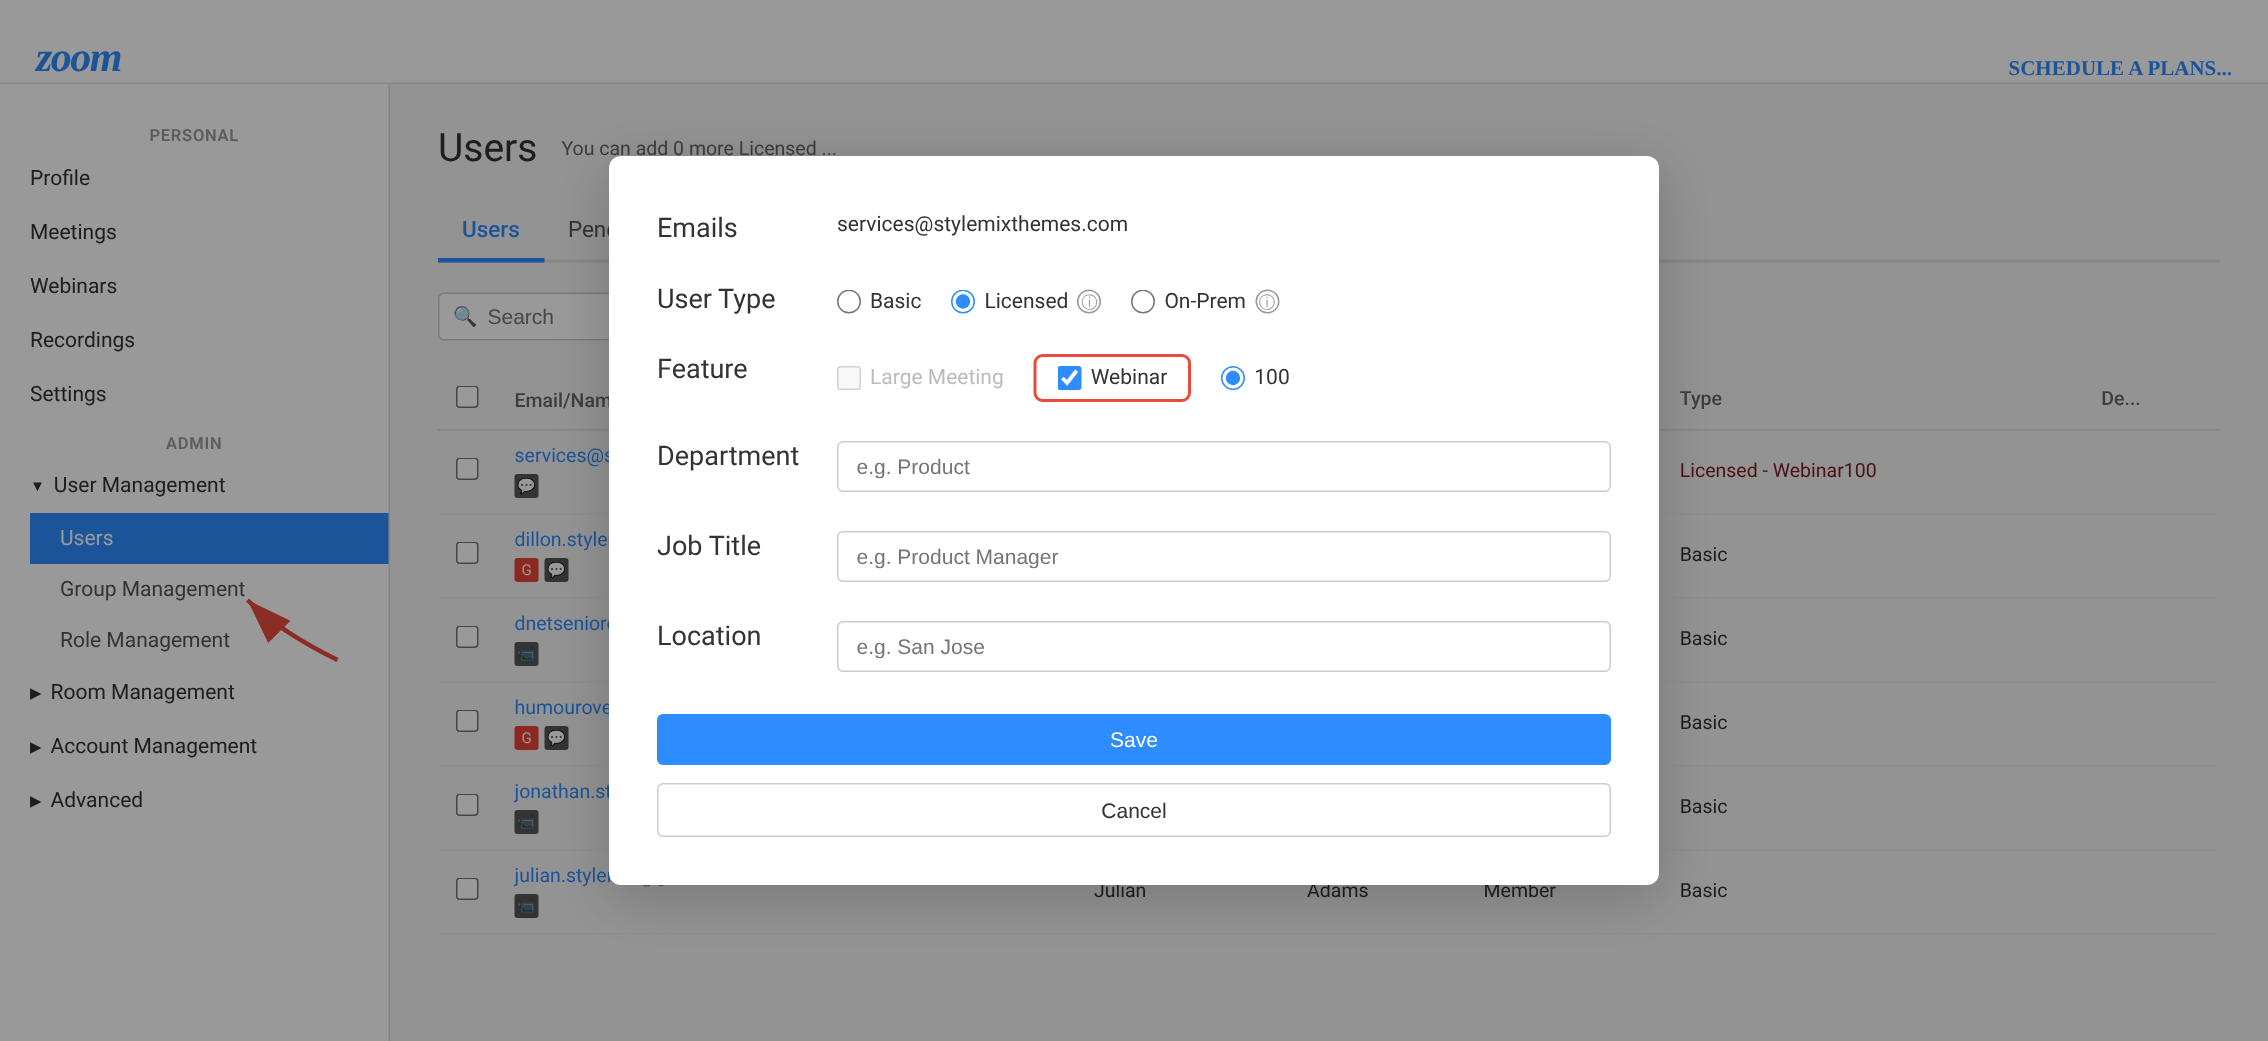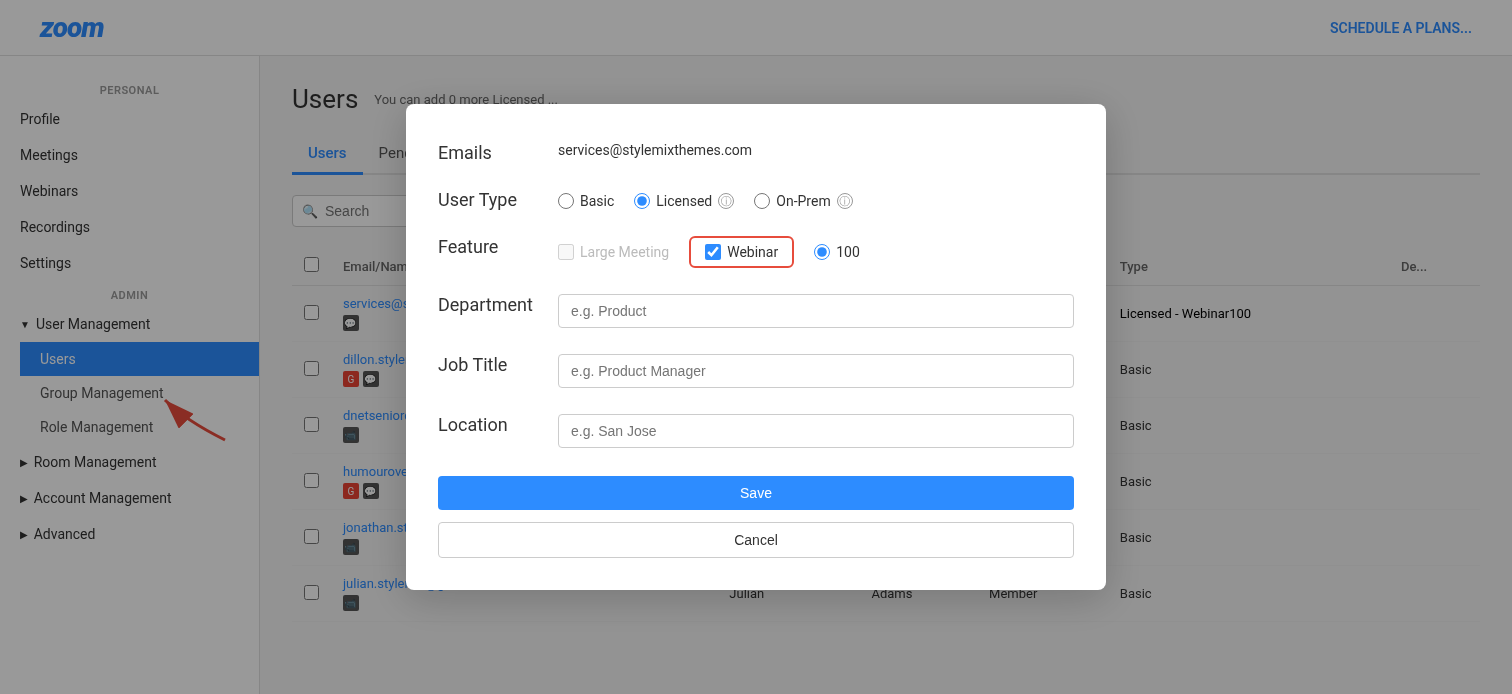--- a/index.html
+++ b/index.html
@@ -7,8 +7,8 @@
 
     
     .top-nav {
-      display: flex; align-items: center; background: #fff; border-bottom: 1px solid #e0e0e0;
-      padding: 0 40px; height: 56px; position: fixed; top: 0; left: 0; right: 0; z-index: 100;
+      display: flex; align-items: flex-end; background: #fff; border-bottom: 1px solid #e0e0e0;
+      padding: 0 24px; height: 56px; position: fixed; top: 0; left: 0; right: 0; z-index: 100; font-family: Liberation Serif, serif;
     }
     .zoom-logo { color: #2D8CFF; font-size: 28px; font-weight: 900; letter-spacing: -1px; margin-right: 32px; font-style: italic; }
     .nav-links { display: flex; gap: 24px; flex: 1; }

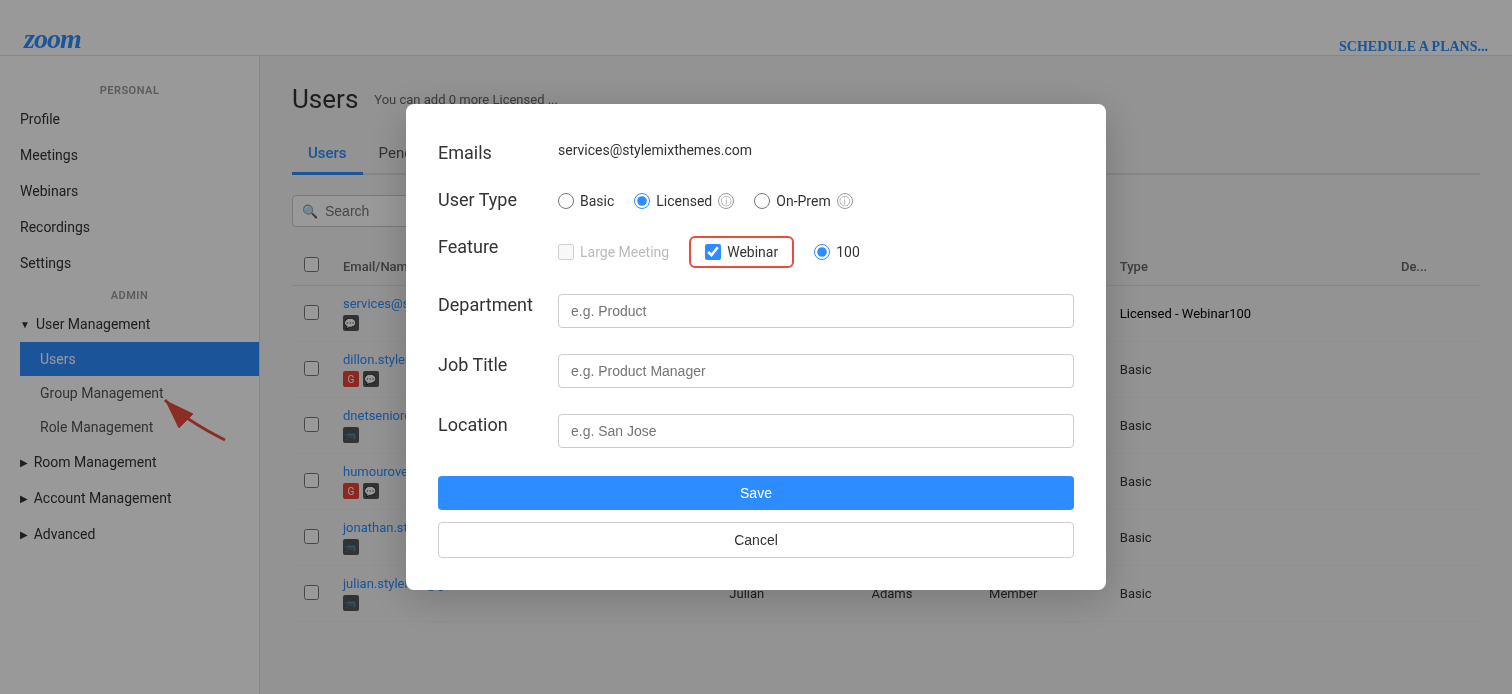--- a/index.html
+++ b/index.html
@@ -59,7 +59,7 @@
     .small-icon { width: 16px; height: 16px; background: #555; border-radius: 2px; display: inline-block; font-size: 10px; display: flex; align-items: center; justify-content: center; color: #fff; }
     .checkbox-cell { width: 32px; }
     input[type="checkbox"] { width: 15px; height: 15px; cursor: pointer; }
-    .badge-licensed { color: #000000; font-size: 12px; }
+    .badge-licensed { color: #7f1d1d; font-size: 12px; }
 
     
     .overlay {

